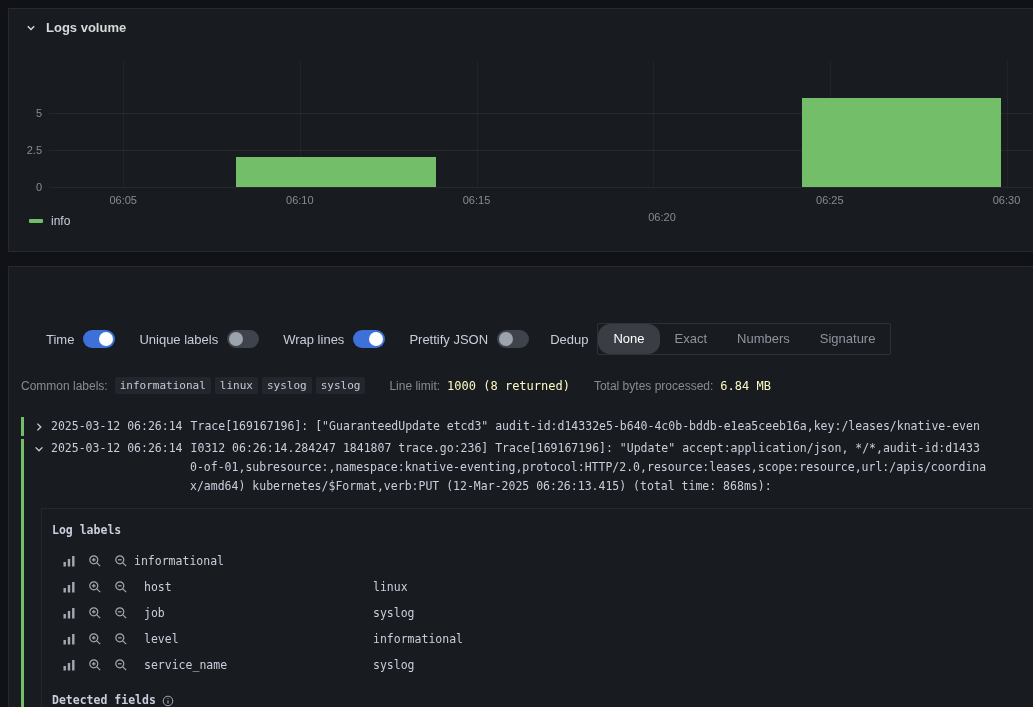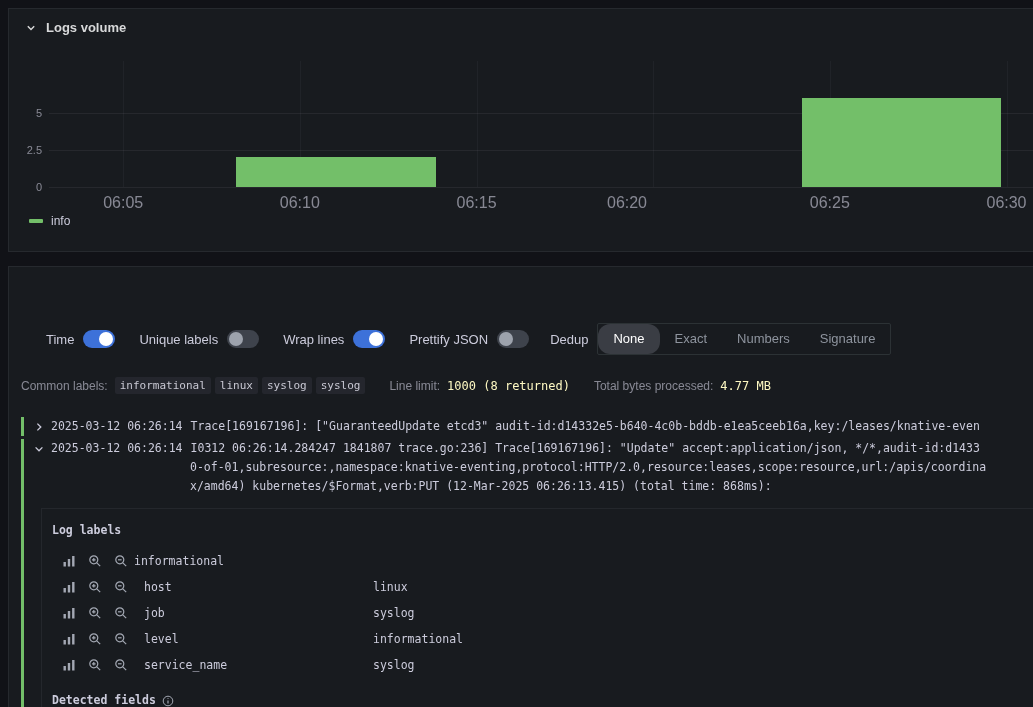--- a/index.html
+++ b/index.html
@@ -21,7 +21,7 @@
   .ytick { position: absolute; left: -44px; width: 37px; text-align: right; transform: translateY(-50%);
     font-size: 11px; color: rgba(204,204,220,0.62); }
   .xtick { position: absolute; top: 133px; transform: translateX(-50%);
-    font-size: 16px; color: rgba(204,204,220,0.62); }
+    font-size: 11px; color: rgba(204,204,220,0.62); }
   .bar { position: absolute; background: #73BF69; }
 
   .legend { position: absolute; left: 20px; top: 205px; display: flex; align-items: center; gap: 8px;

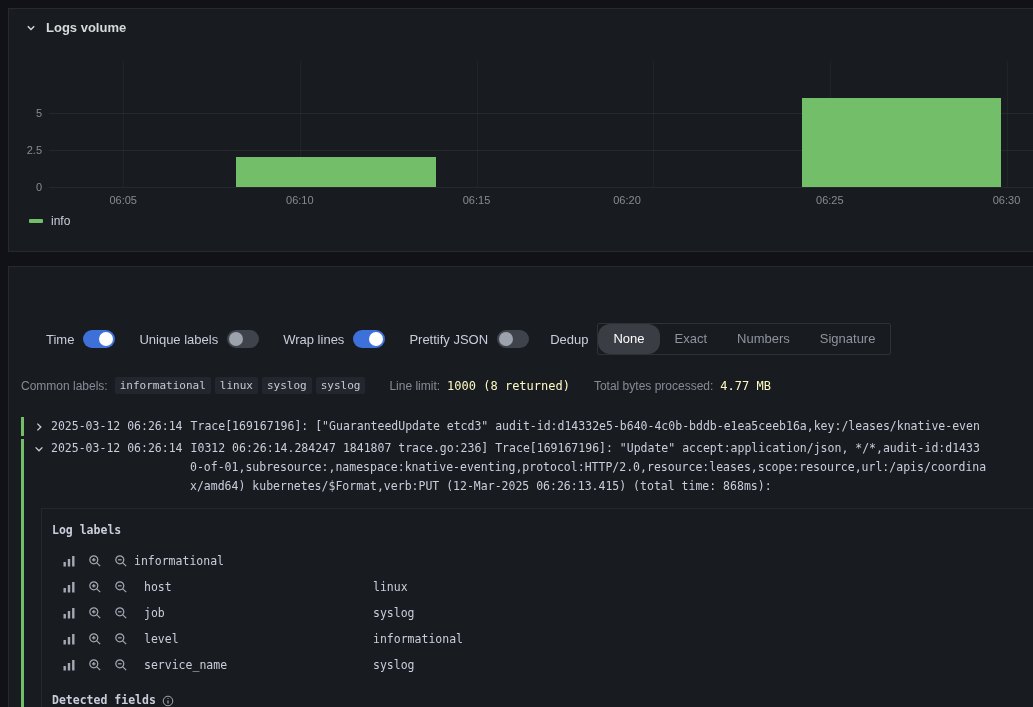--- a/index.html
+++ b/index.html
@@ -95,7 +95,7 @@
       <div class="vgridline" style="left: 427.519px;"></div>
       <div class="xtick" style="left: 427.519px;">06:15</div>
       <div class="vgridline" style="left: 604.18px;"></div>
-      <div class="xtick" style="left: 578px;">06:20</div>
+      <div class="xtick" style="left: 613px; margin-top: 17px;">06:20</div>
       <div class="vgridline" style="left: 780.84px;"></div>
       <div class="xtick" style="left: 780.84px;">06:25</div>
       <div class="vgridline" style="left: 957.501px;"></div>

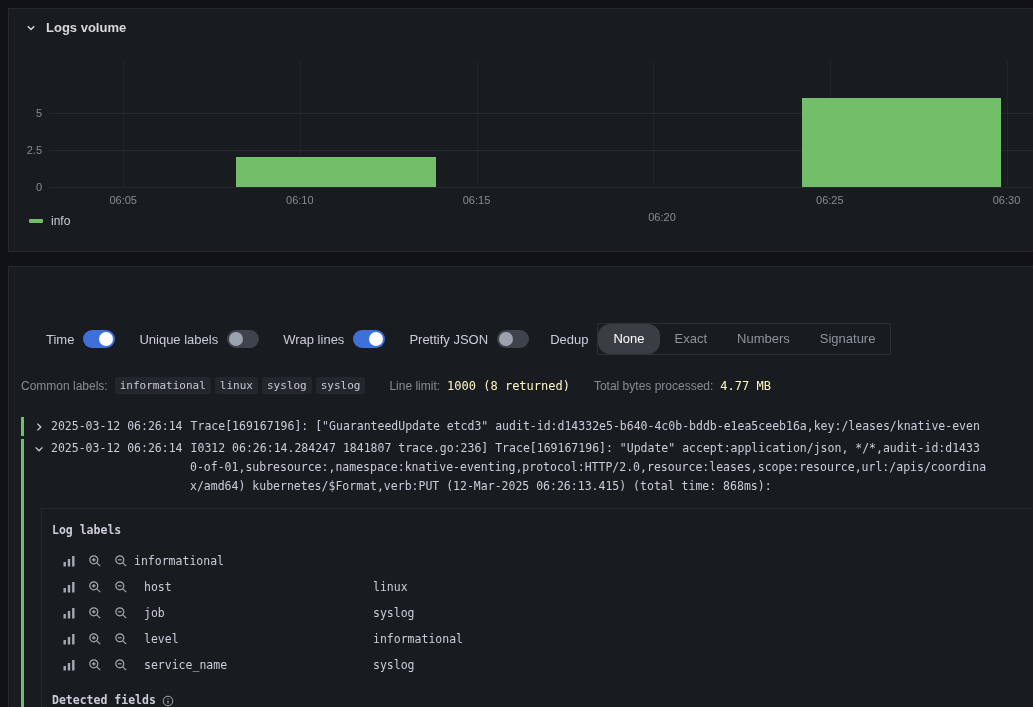--- a/index.html
+++ b/index.html
@@ -156,7 +156,7 @@
     <span class="meta-value">1000 (8 returned)</span>
     <span class="meta-sep"></span>
     <span class="meta-label">Total bytes processed:</span>
-    <span class="meta-value">4.77 MB</span>
+    <span class="meta-value">6.84 MB</span>
   </div>
 
   <div class="log-rows">

